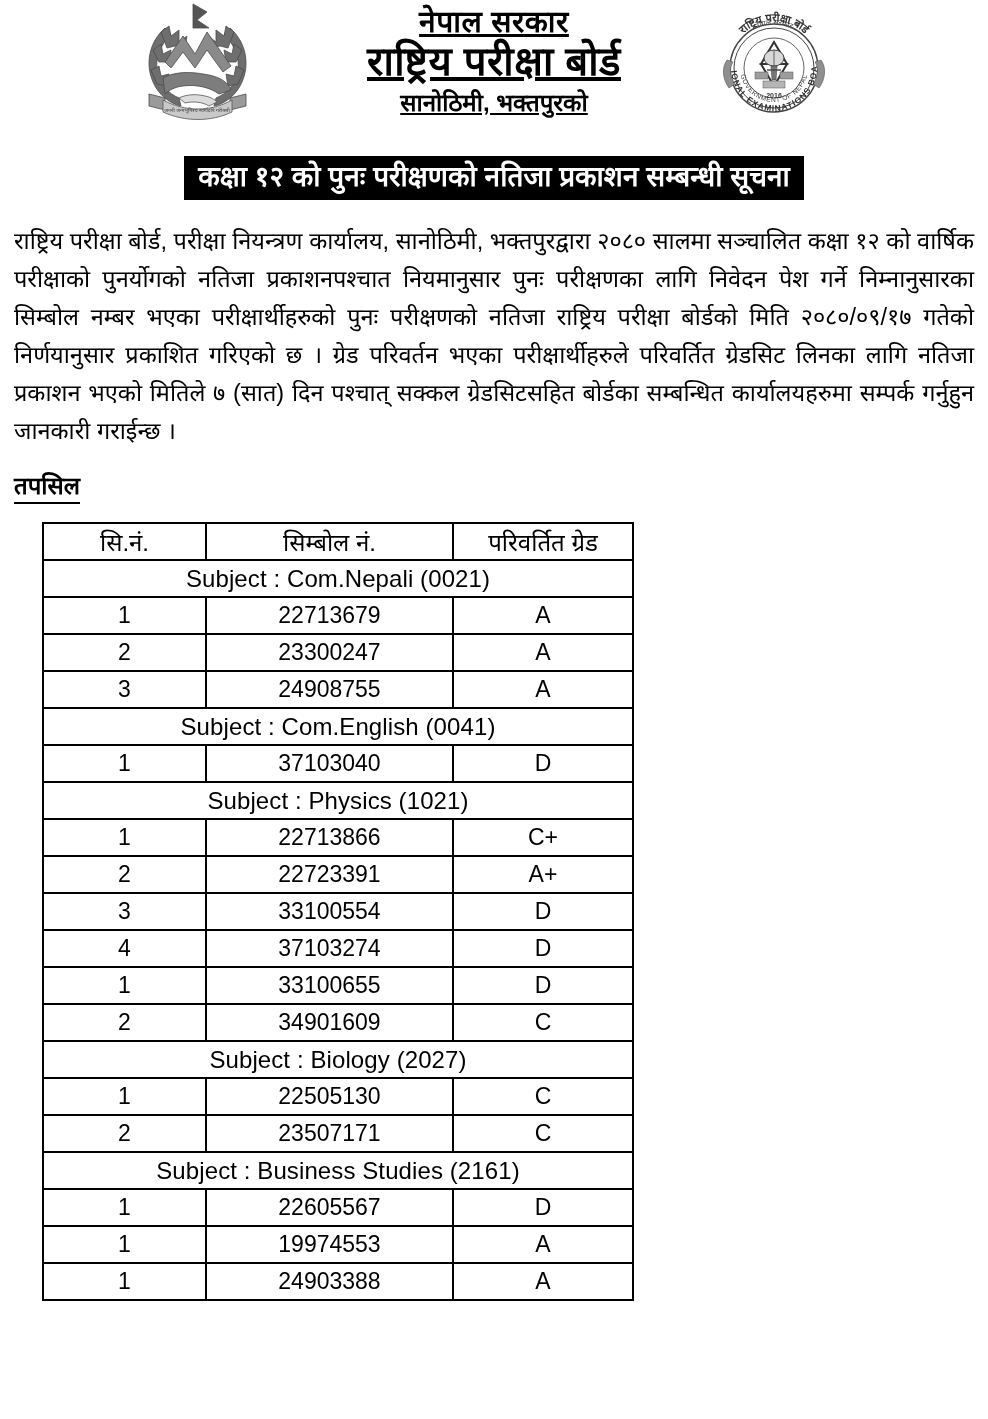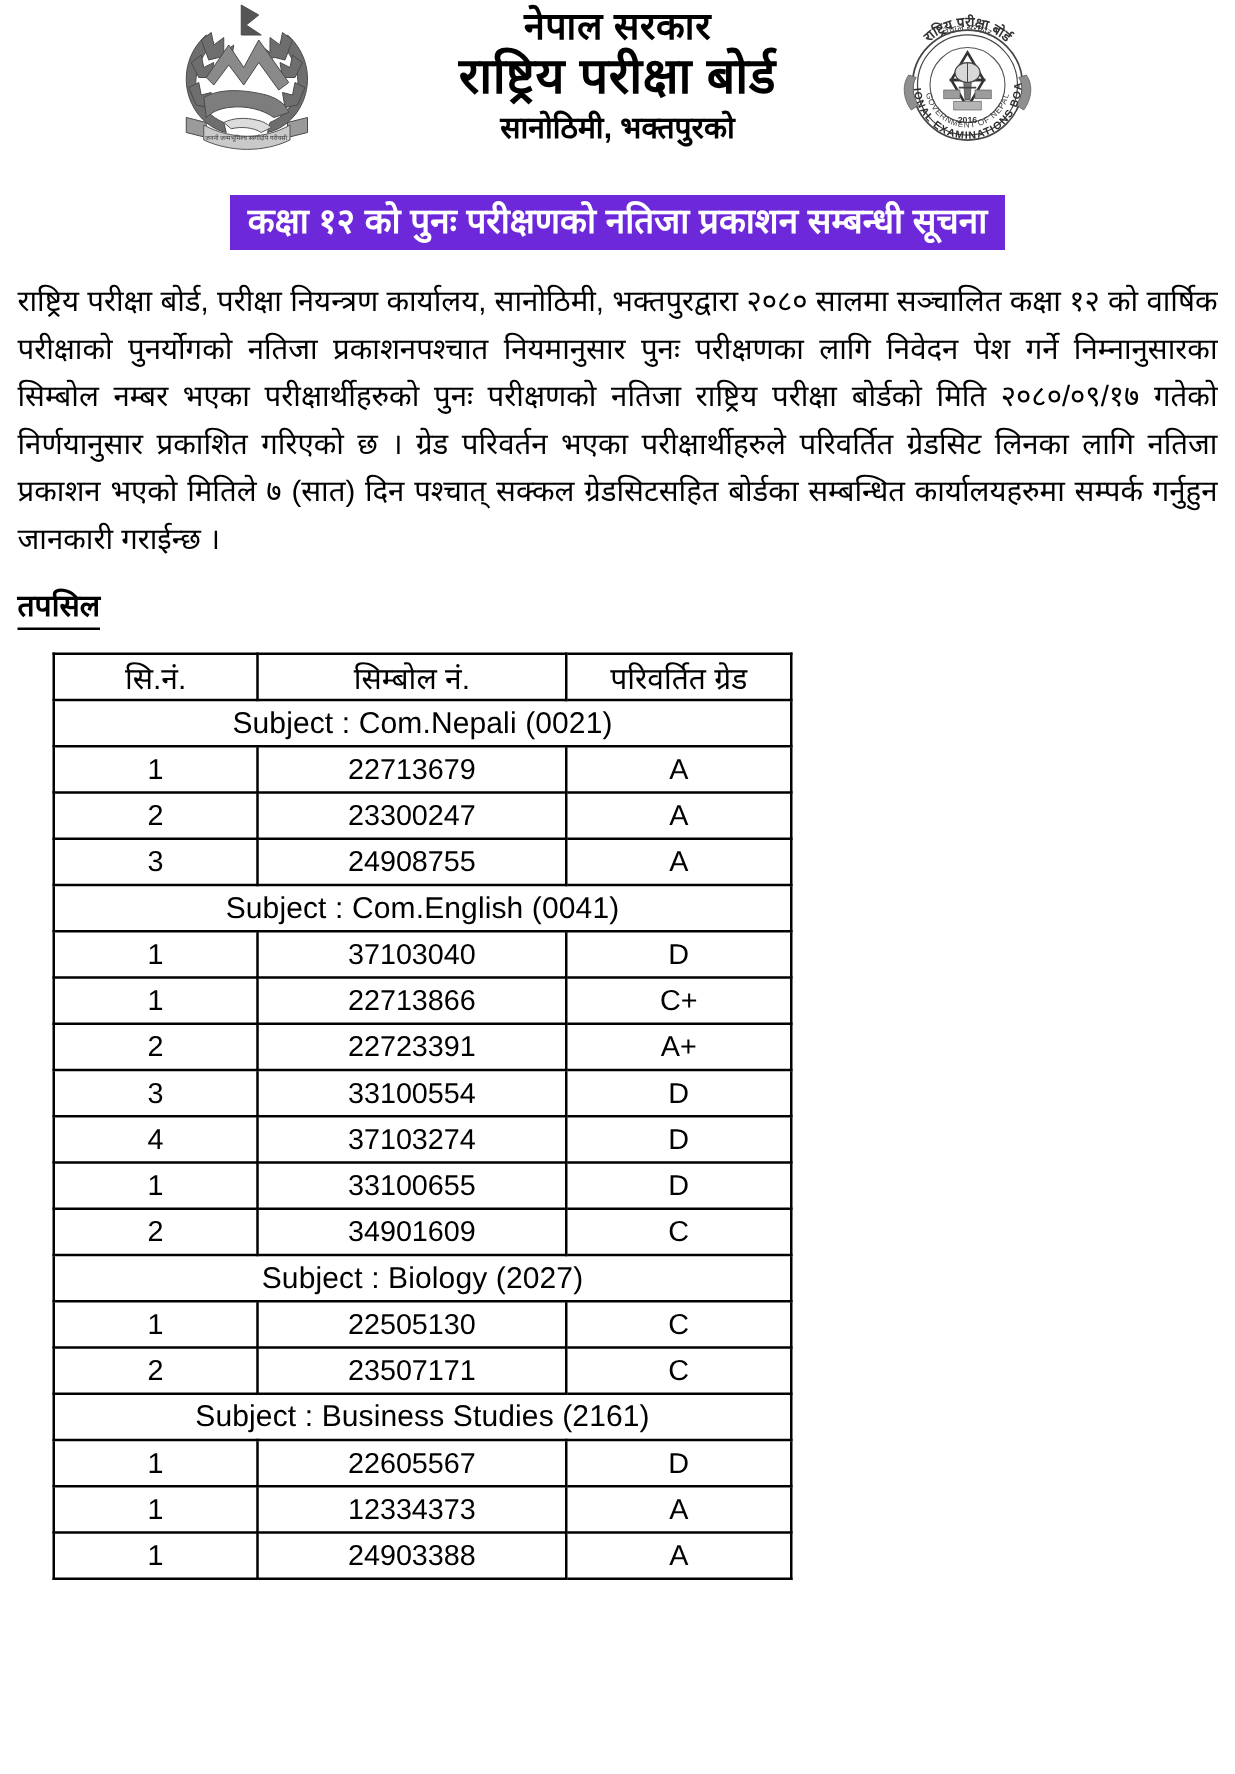--- a/index.html
+++ b/index.html
@@ -24,6 +24,7 @@
     display: flex;
     align-items: flex-start;
     justify-content: center;
+    text-decoration: underline;
   }
   .emblem-left {
     position: absolute;

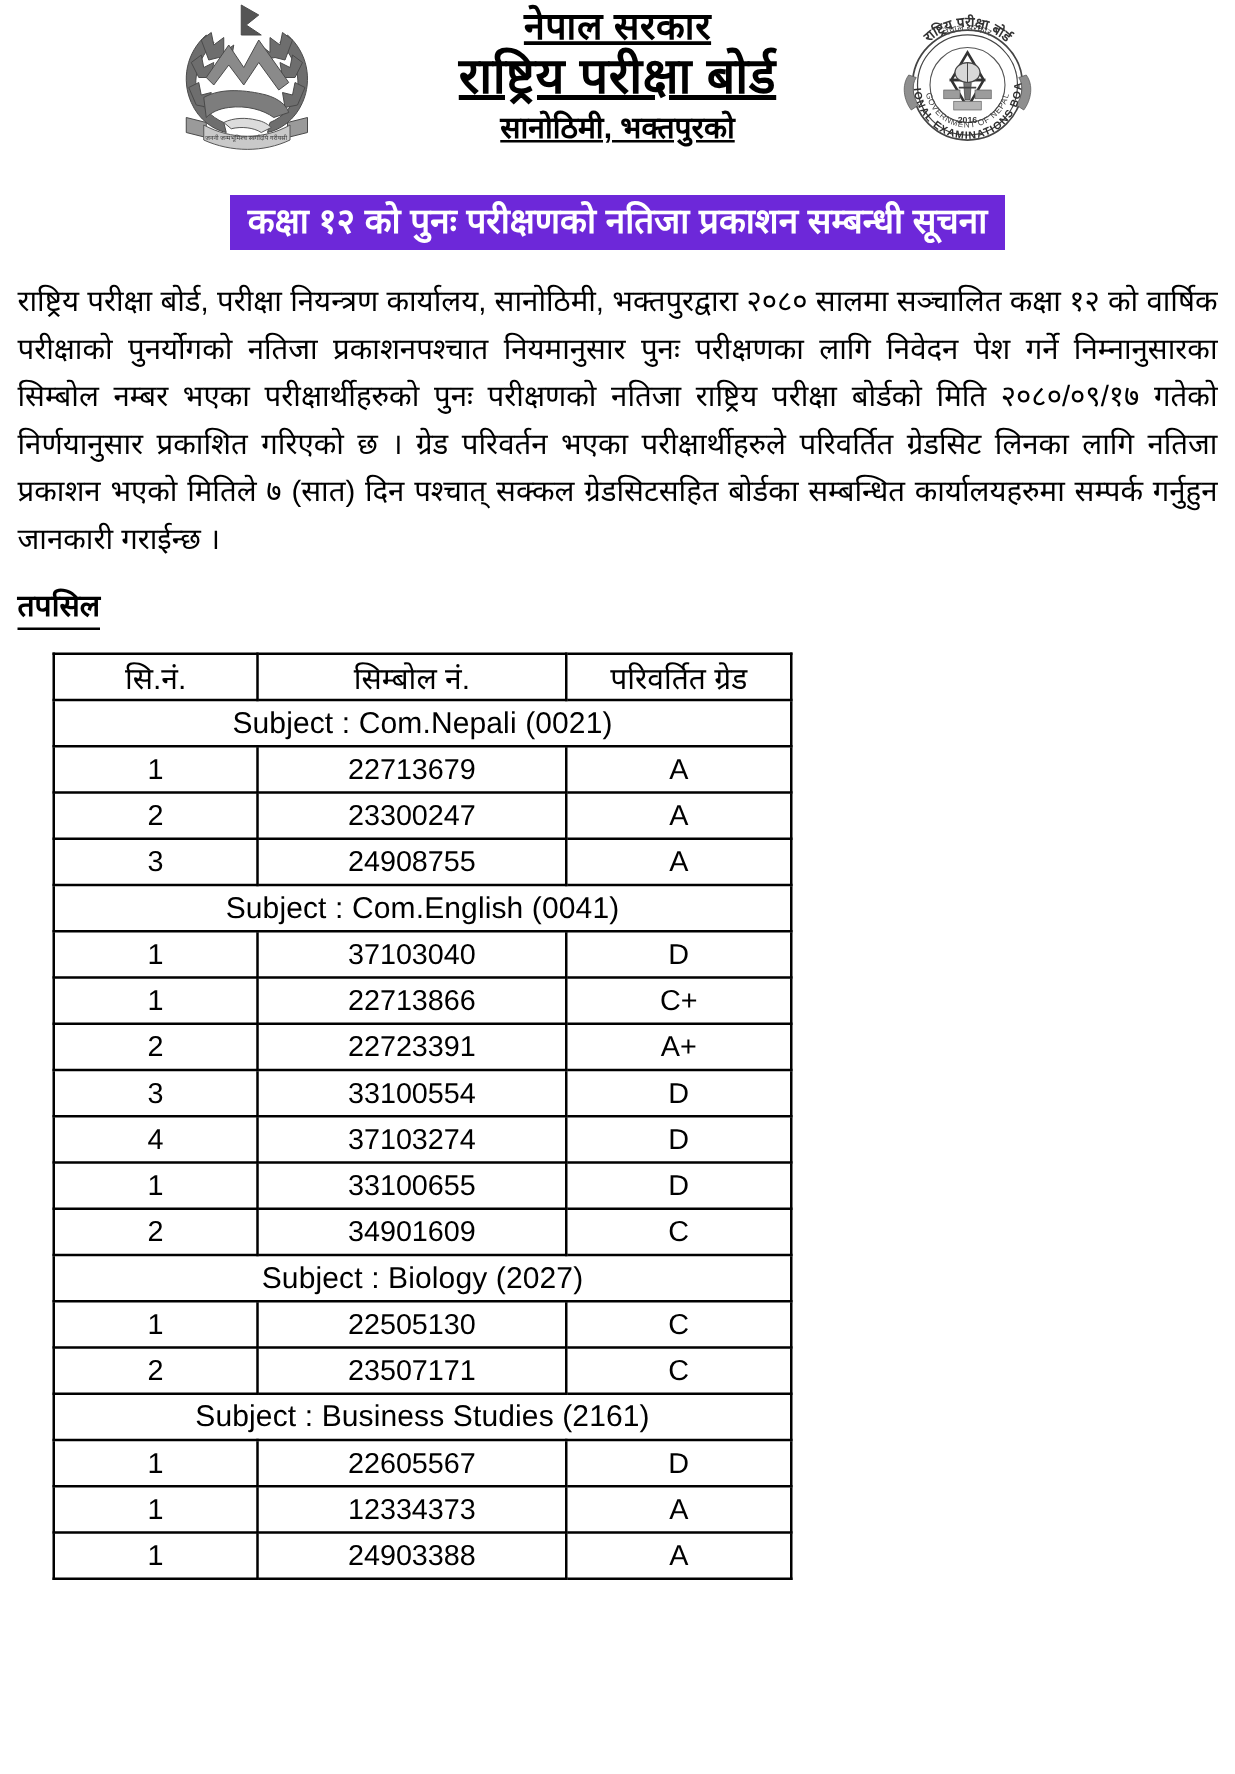--- a/index.html
+++ b/index.html
@@ -69,7 +69,7 @@
   }
   .title-banner {
     display: inline-block;
-    background: #6d28d9;
+    background: #000000;
     color: #ffffff;
     font-size: 28px;
     font-weight: 700;

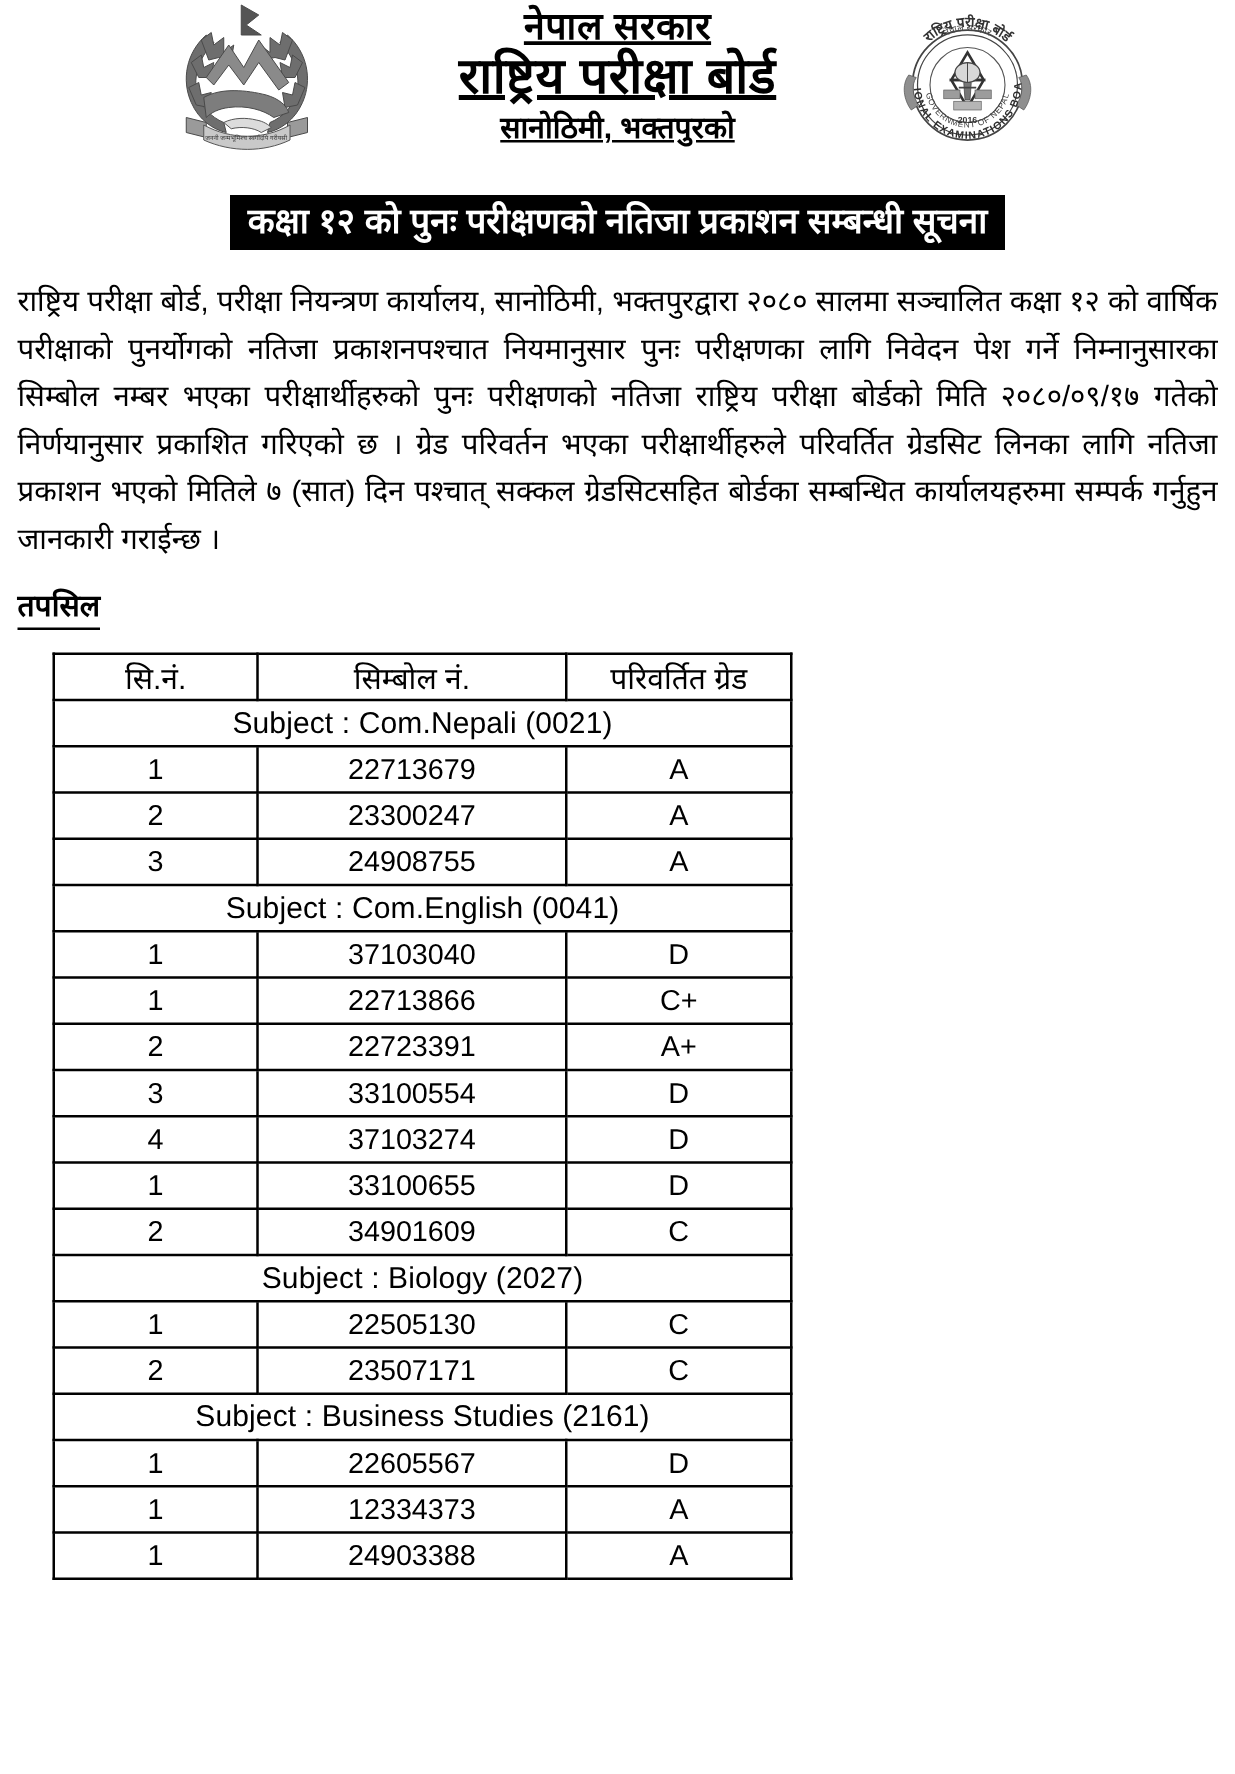--- a/index.html
+++ b/index.html
@@ -283,6 +283,9 @@
           <td class="data-cell">D</td>
         </tr>
         <tr>
+          <td class="subject-cell" colspan="3">Subject : Physics (1021)</td>
+        </tr>
+        <tr>
           <td class="data-cell">1</td>
           <td class="data-cell">22713866</td>
           <td class="data-cell">C+</td>

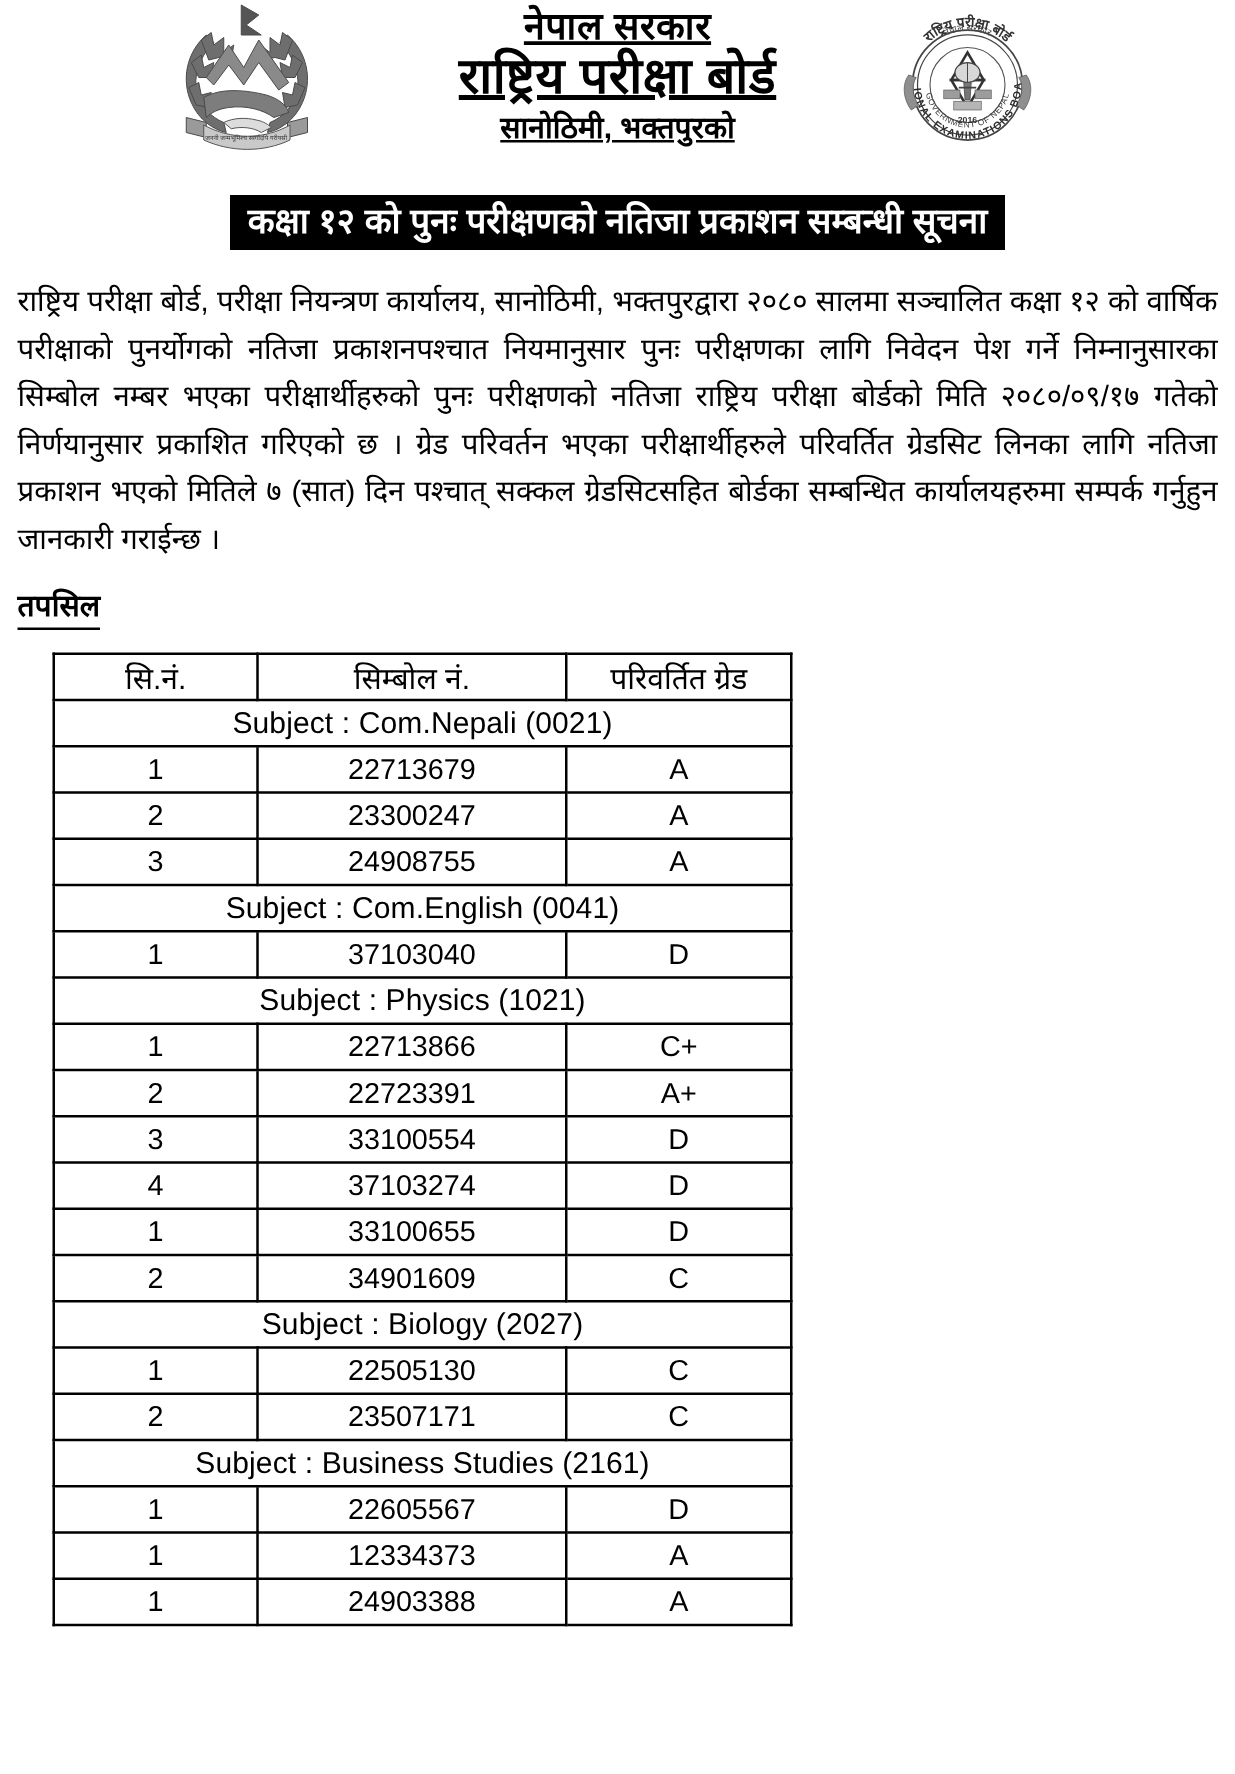--- a/index.html
+++ b/index.html
@@ -338,7 +338,7 @@
         </tr>
         <tr>
           <td class="data-cell">1</td>
-          <td class="data-cell">12334373</td>
+          <td class="data-cell">19974553</td>
           <td class="data-cell">A</td>
         </tr>
         <tr>

